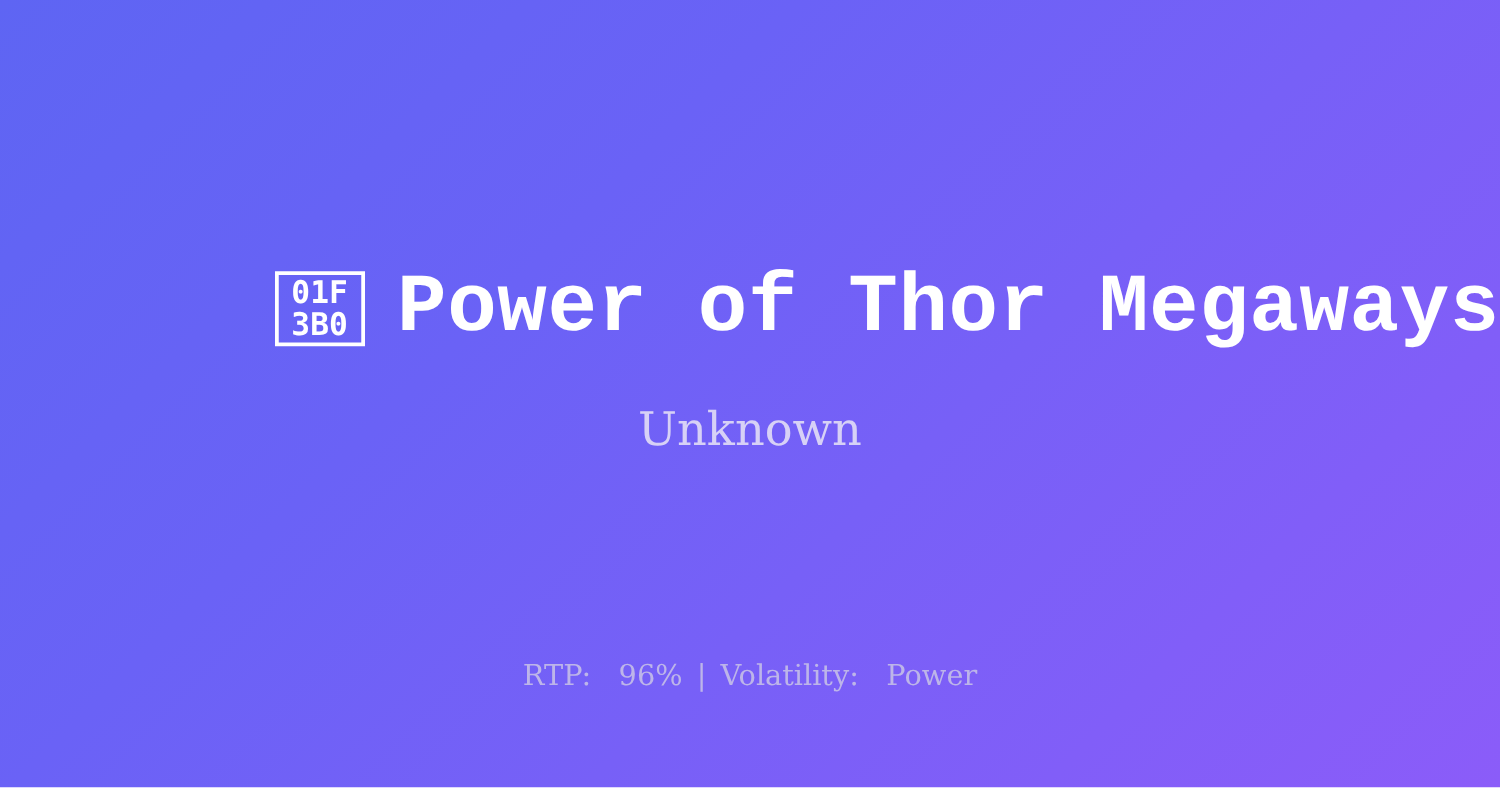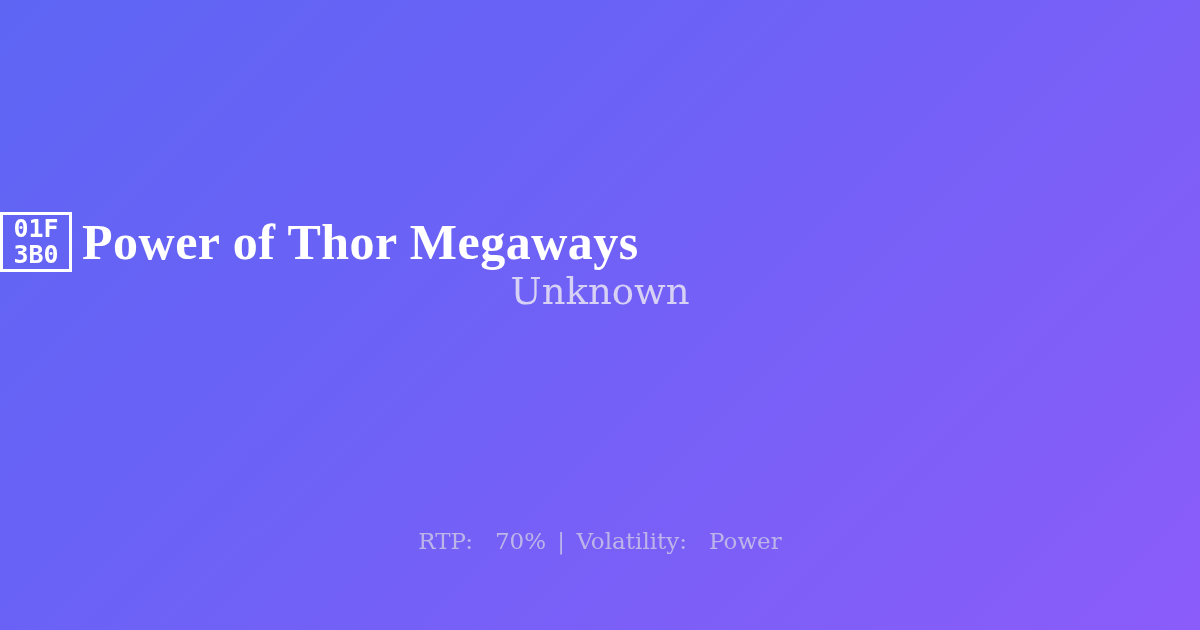--- a/index.html
+++ b/index.html
@@ -40,9 +40,9 @@
     display: flex;
     flex-direction: row;
     align-items: center;
-    justify-content: flex-start;
+    justify-content: flex-end;
     width: 100%;
-    gap: 10px;
+    gap: 26px;
   }
 
   

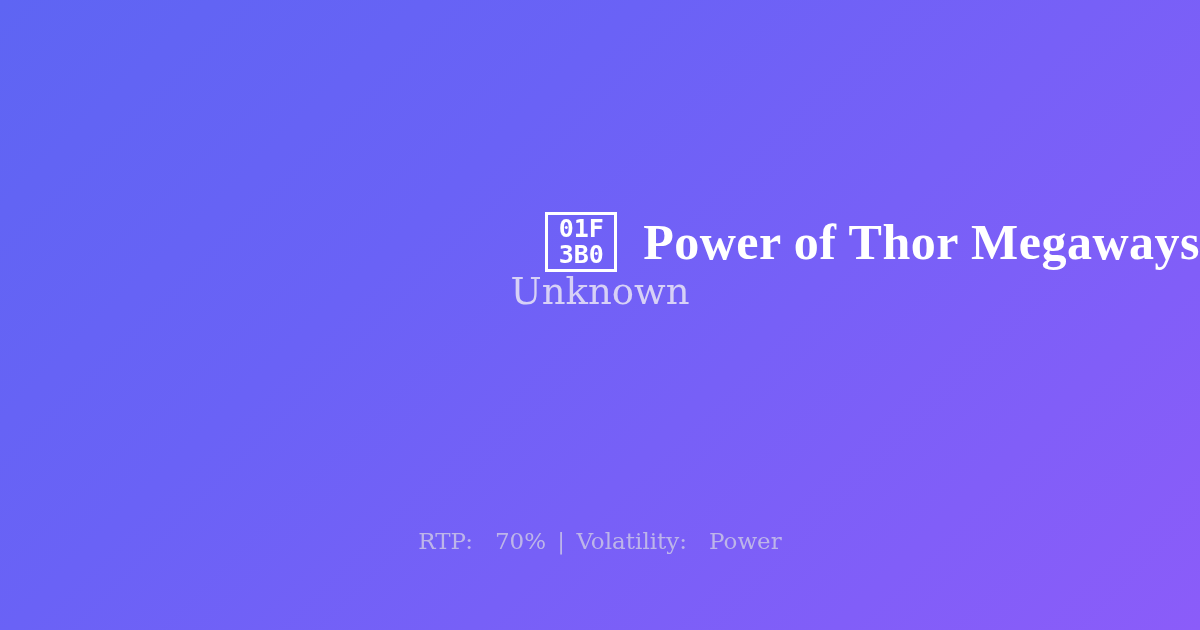--- a/index.html
+++ b/index.html
@@ -70,9 +70,9 @@
   }
 
   .game-title {
-    font-family: Liberation Serif, serif;
+    font-family: Liberation Mono, monospace;
     font-weight: 700;
-    font-size: 50px;
+    font-size: 66px;
     line-height: 1.06;
     color: #ffffff;
     white-space: nowrap;

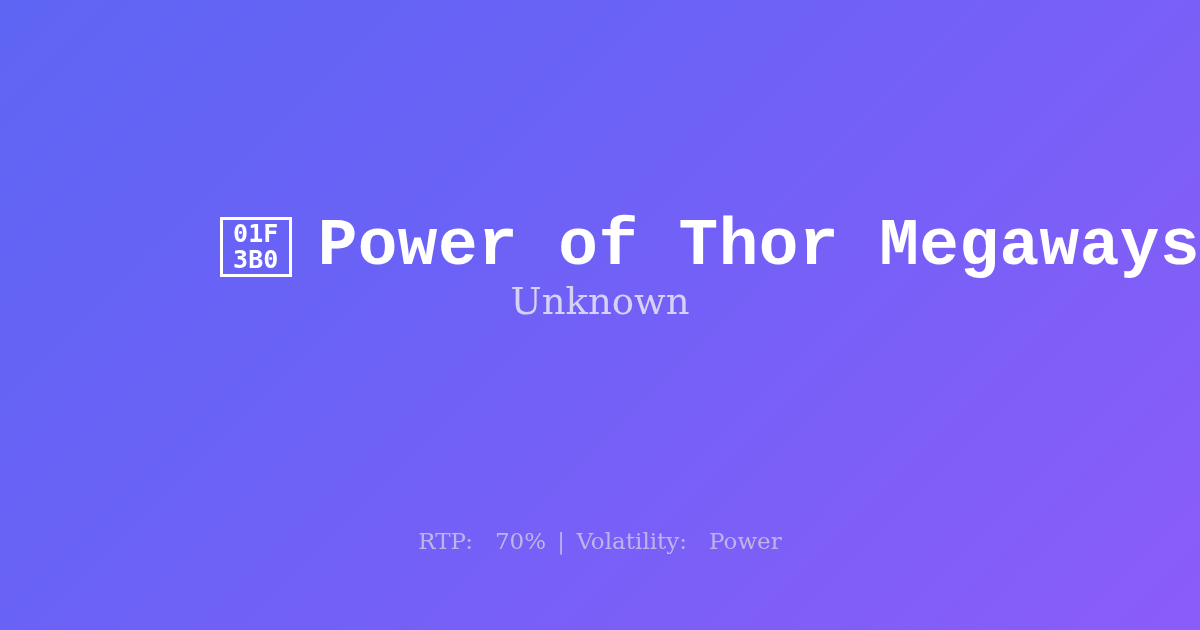--- a/index.html
+++ b/index.html
@@ -80,6 +80,7 @@
   }
 
   .provider {
+    margin-top: 42px;
     font-family: "DejaVu Serif", "Liberation Serif", serif;
     font-weight: 400;
     font-size: 37px;

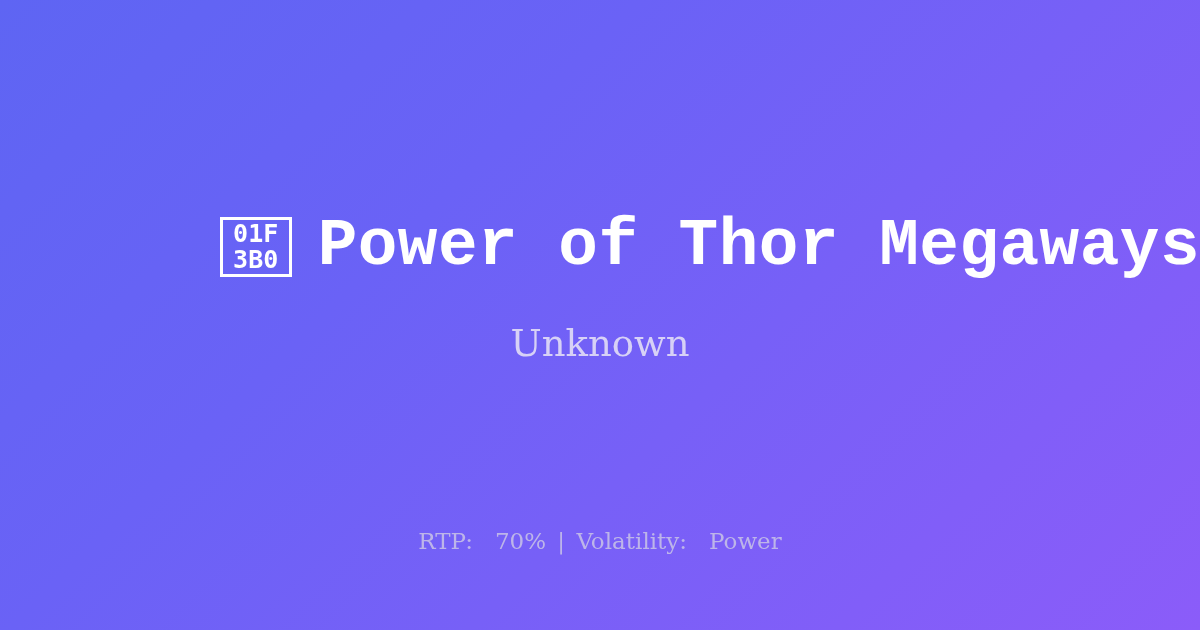--- a/index.html
+++ b/index.html
@@ -131,7 +131,7 @@
   <div class="meta">
     <span>RTP:</span>
     <span>&nbsp;</span>
-    <span>70%</span>
+    <span>96%</span>
     <span class="sep">|</span>
     <span>Volatility:</span>
     <span>&nbsp;</span>

